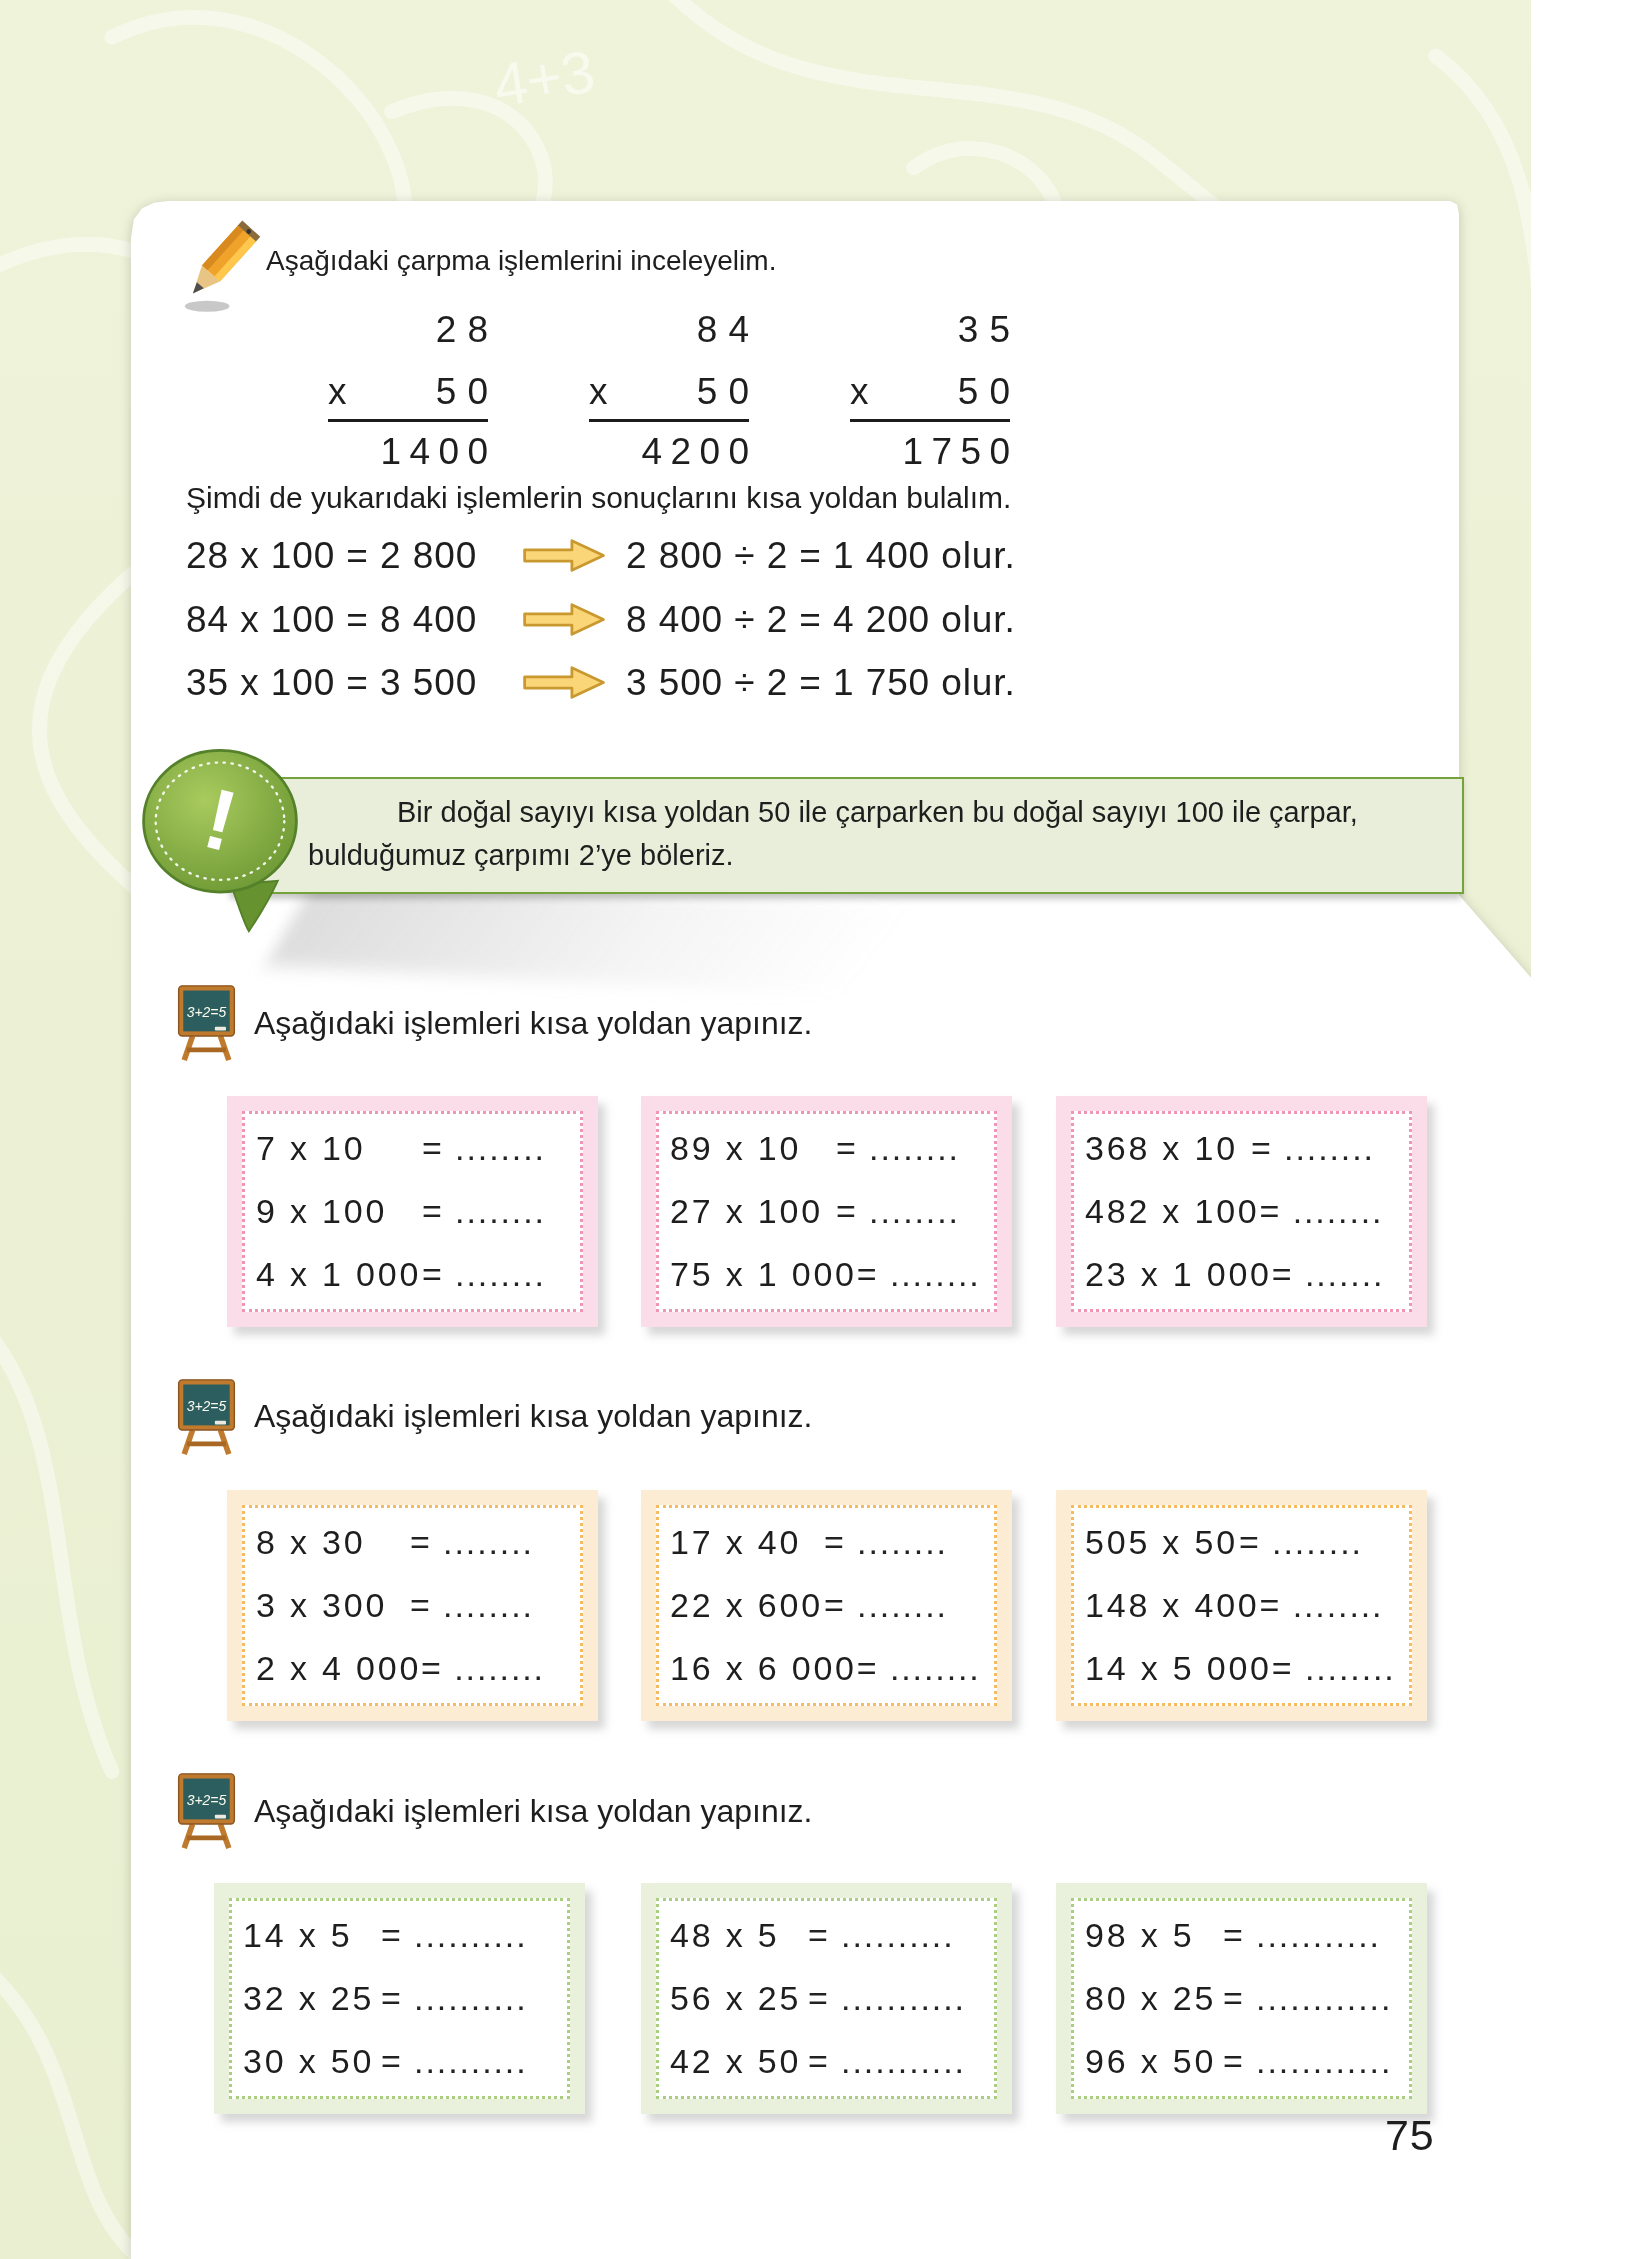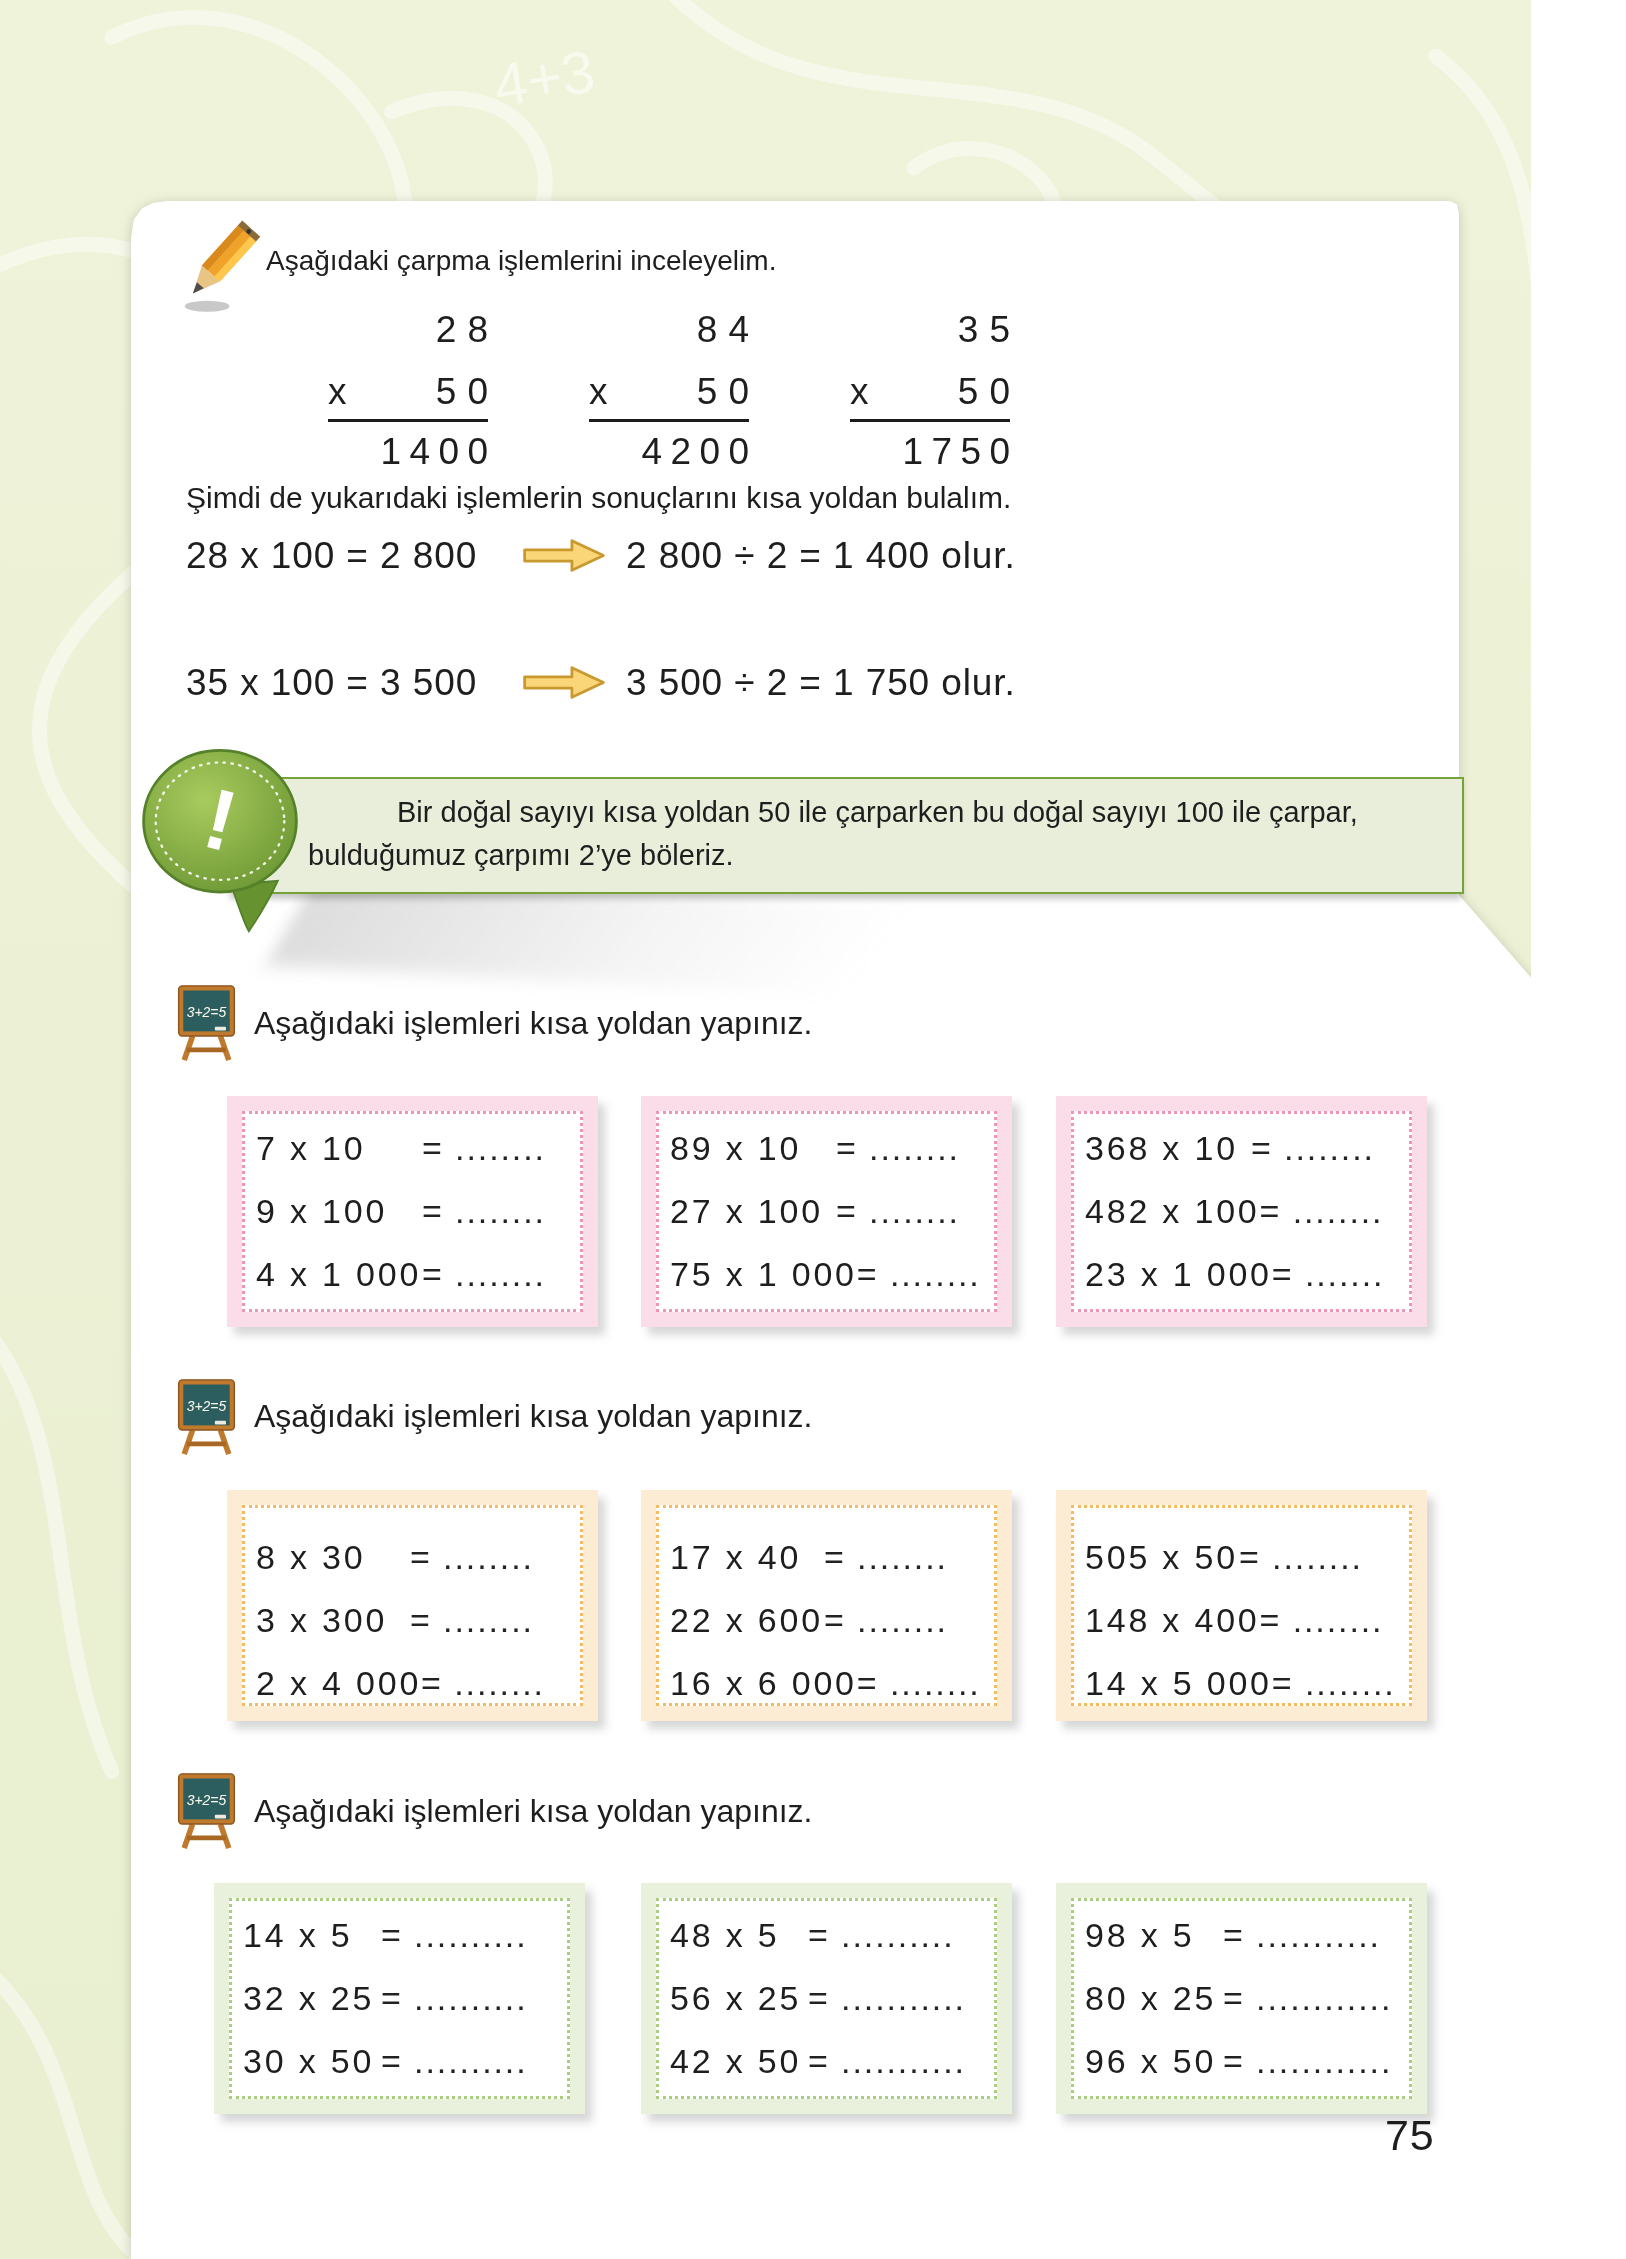--- a/index.html
+++ b/index.html
@@ -148,6 +148,13 @@
     </svg>
     <span class="r">2 800 ÷ 2 = 1 400 olur.</span>
   </div>
+  <div class="abs step" style="top:597px">
+    <span class="l">84 x 100 = 8 400</span>
+    <svg class="arr" width="89" height="45" viewBox="0 0 96 48">
+      <path d="M5 18 L56 18 L56 8 L90 24 L56 40 L56 30 L5 30 Z" fill="#fbd678" stroke="#c9992f" stroke-width="3" stroke-linejoin="round"></path>
+    </svg>
+    <span class="r">8 400 ÷ 2 = 4 200 olur.</span>
+  </div>
   <div class="abs step" style="top:660px">
     <span class="l">35 x 100 = 3 500</span>
     <svg class="arr" width="89" height="45" viewBox="0 0 96 48">

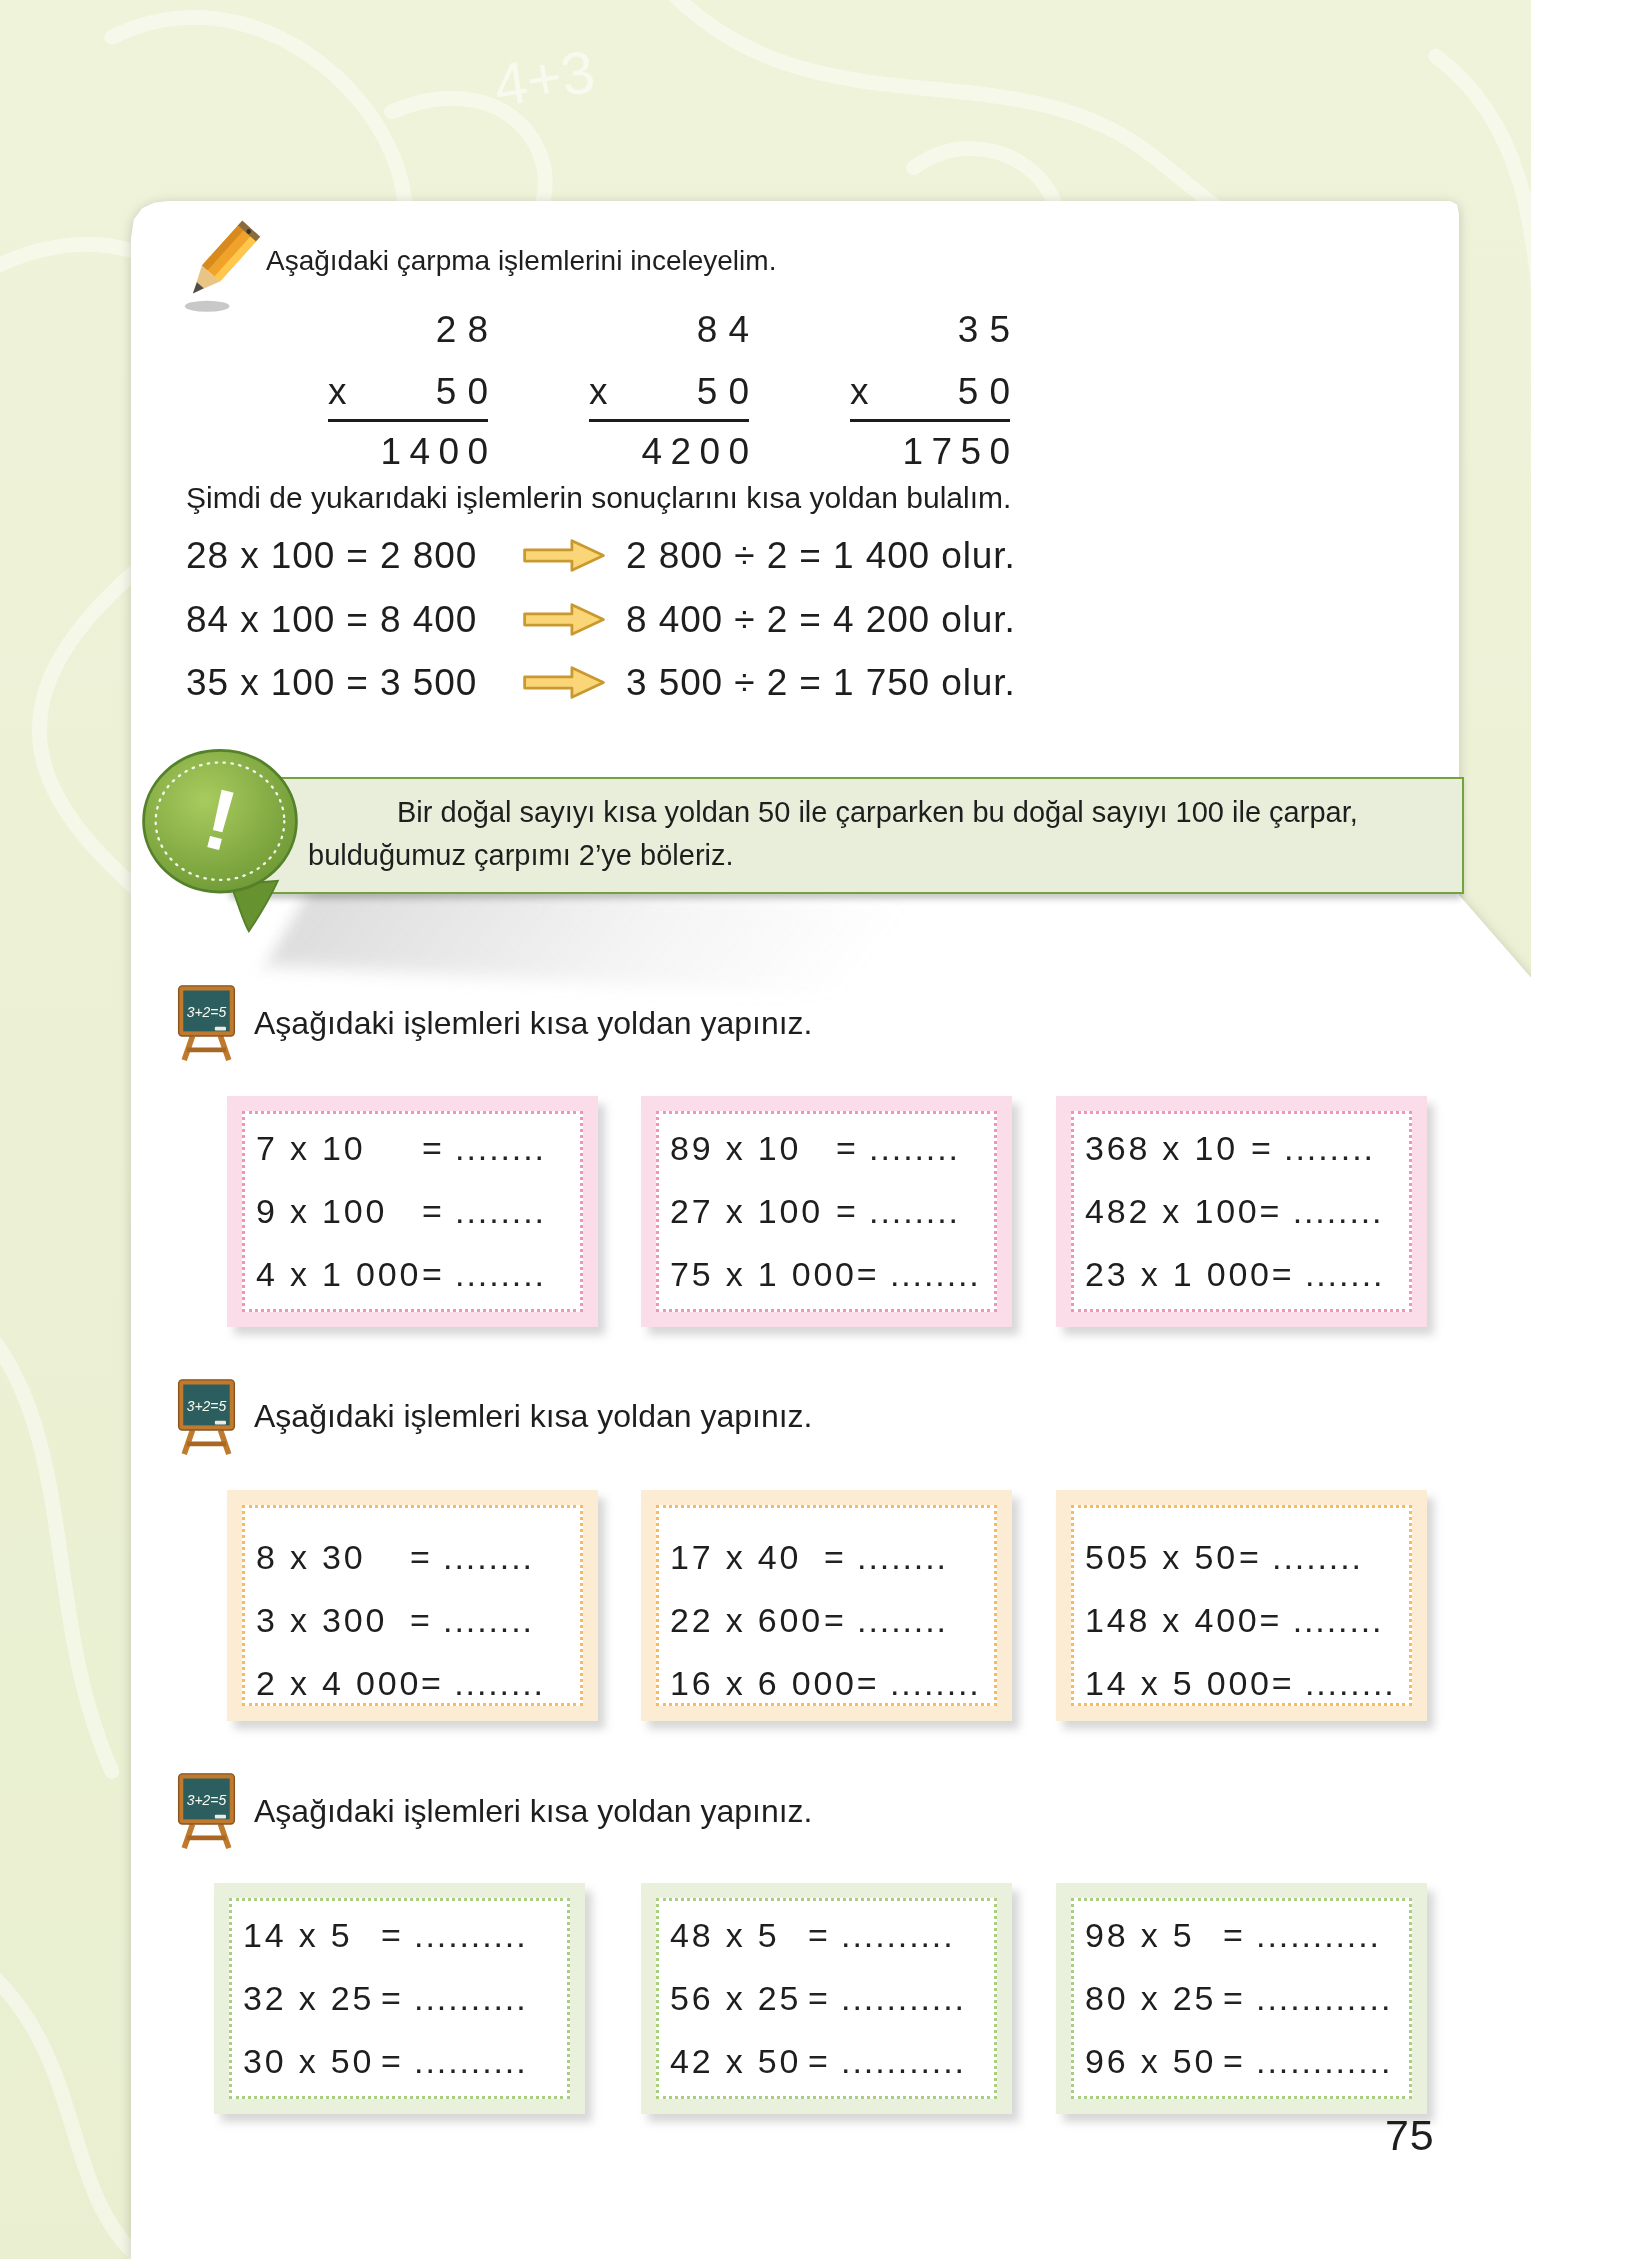--- a/index.html
+++ b/index.html
@@ -56,7 +56,7 @@
     padding-left:11px;display:flex;flex-direction:column;justify-content:center;gap:24px;
     font-size:34px;letter-spacing:2.8px;}
   .pbox.pink{background:#fadde8;} .pbox.pink .inner{border:3.7px dotted #f095b5;}
-  .pbox.orange{background:#fcecd3;} .pbox.orange .inner{border:3.7px dotted #f6ba61;justify-content:flex-end;}
+  .pbox.orange{background:#fcecd3;} .pbox.orange .inner{border:3.7px dotted #f6ba61;}
   .pbox.green{background:#e9f1dc;} .pbox.green .inner{border:3.7px dotted #a9ce80;}
   .prob{display:flex;}
   .prob .expr{min-width:166px;}

